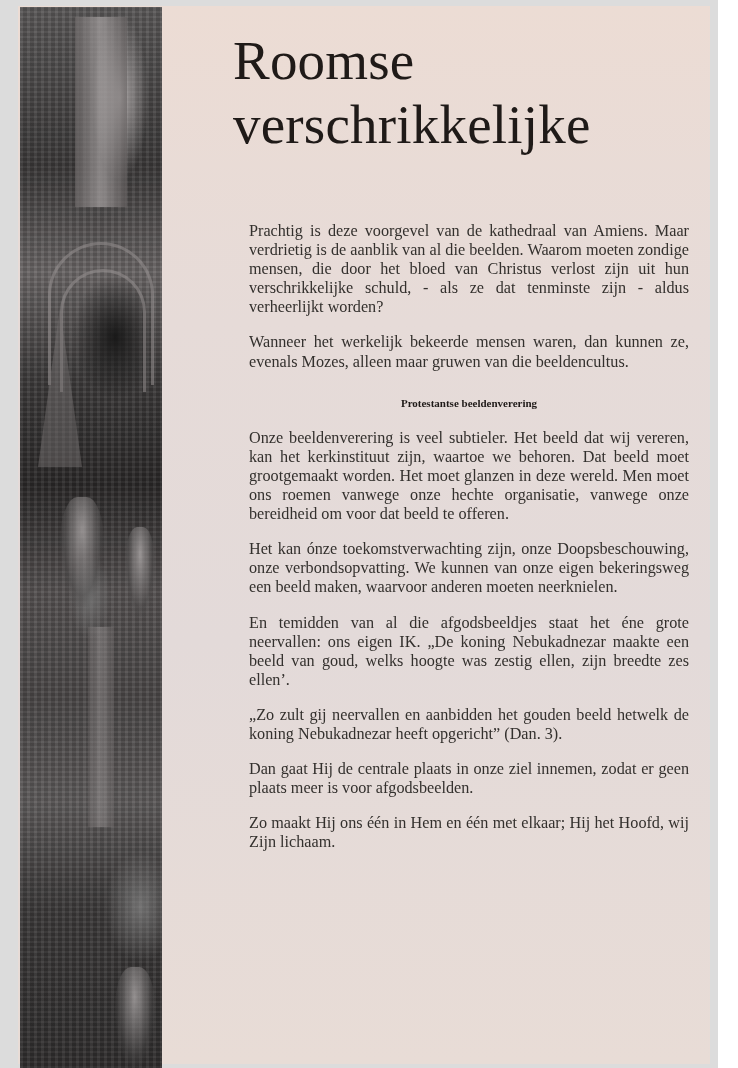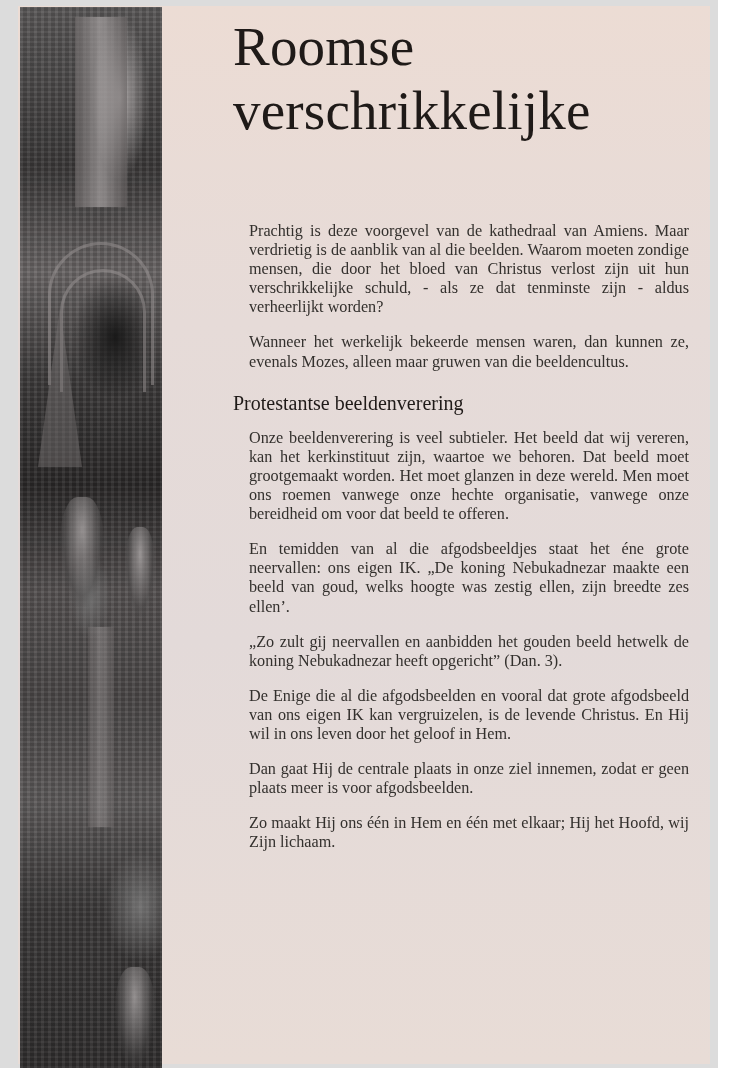--- a/index.html
+++ b/index.html
@@ -72,7 +72,7 @@
     }
     .title {
       margin: 0;
-      padding-top: 9px;
+      padding-top: 23px;
       font-family: "Liberation Serif", "DejaVu Serif", serif;
       font-weight: normal;
       font-size: 55px;

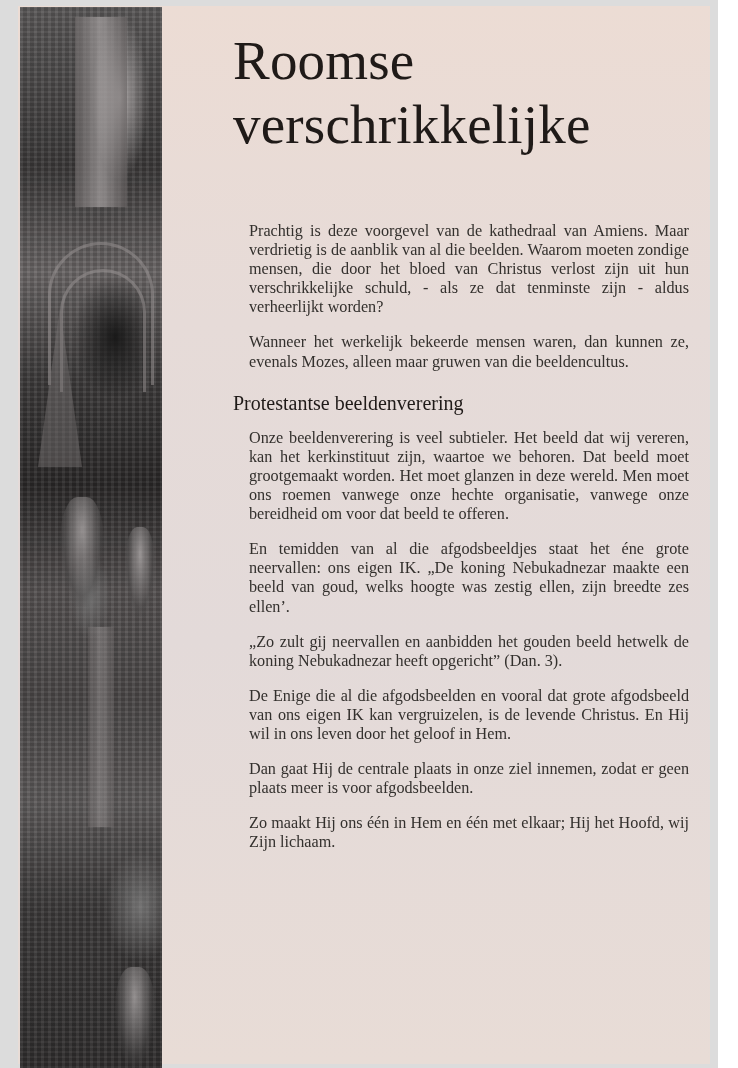--- a/index.html
+++ b/index.html
@@ -95,11 +95,11 @@
     .body p { margin: 16px; }
     .intro { margin-bottom: 22px !important; }
     .subhead {
-      font-weight: normal;
-      font-size: 20px;
+      font-weight: bold;
+      font-size: 11px;
       color: #1f1a18;
       margin: 0 0 9px 0 !important;
-      text-align: left;
+      text-align: center;
     }
   </style>
 </head>

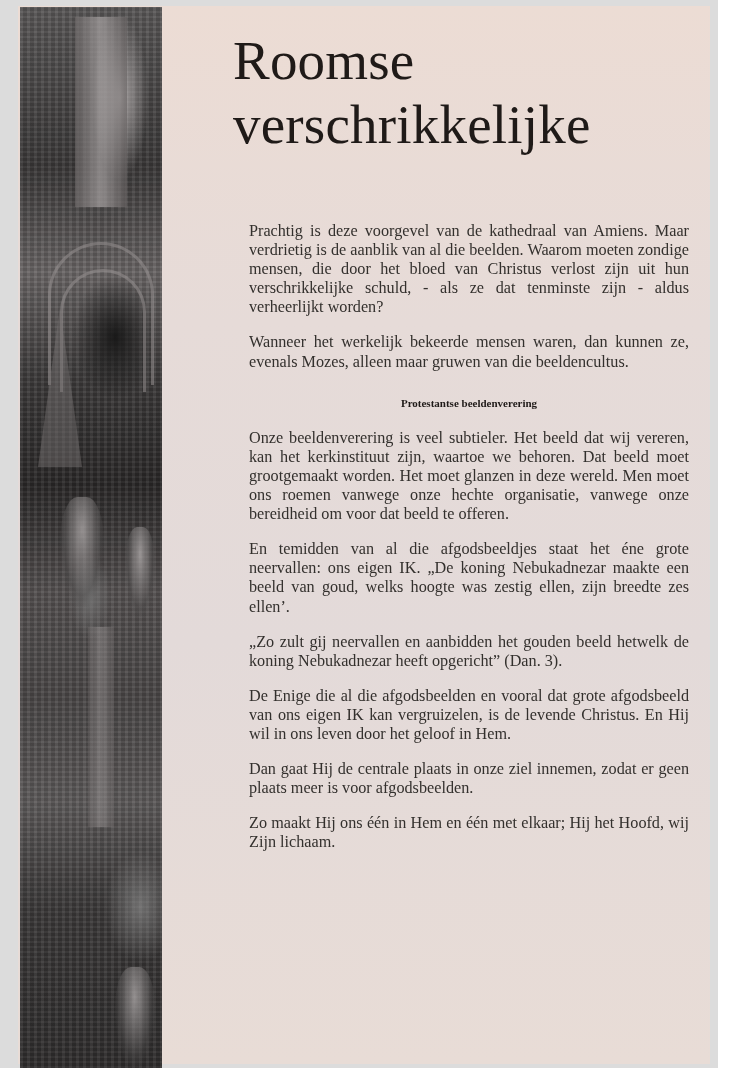--- a/index.html
+++ b/index.html
@@ -133,6 +133,7 @@
       <p class="subhead">Protestantse beeldenverering</p>
 
       <p>Onze beeldenverering is veel subtieler. Het beeld dat wij vereren, kan het kerkinstituut zijn, waartoe we behoren. Dat beeld moet grootgemaakt worden. Het moet glanzen in deze wereld. Men moet ons roemen vanwege onze hechte organisatie, vanwege onze bereidheid om voor dat beeld te offeren.</p>
+      <p>Het kan ónze toekomstverwachting zijn, onze Doopsbeschouwing, onze verbondsopvatting. We kunnen van onze eigen bekeringsweg een beeld maken, waarvoor anderen moeten neerknielen.</p>
       <p>En temidden van al die afgodsbeeldjes staat het éne grote neervallen: ons eigen IK. „De koning Nebukadnezar maakte een beeld van goud, welks hoogte was zestig ellen, zijn breedte zes ellen’.</p>
       <p>„Zo zult gij neervallen en aanbidden het gouden beeld hetwelk de koning Nebukadnezar heeft opgericht” (Dan. 3).</p>
       <p>De Enige die al die afgodsbeelden en vooral dat grote afgodsbeeld van ons eigen IK kan vergruizelen, is de levende Christus. En Hij wil in ons leven door het geloof in Hem.</p>

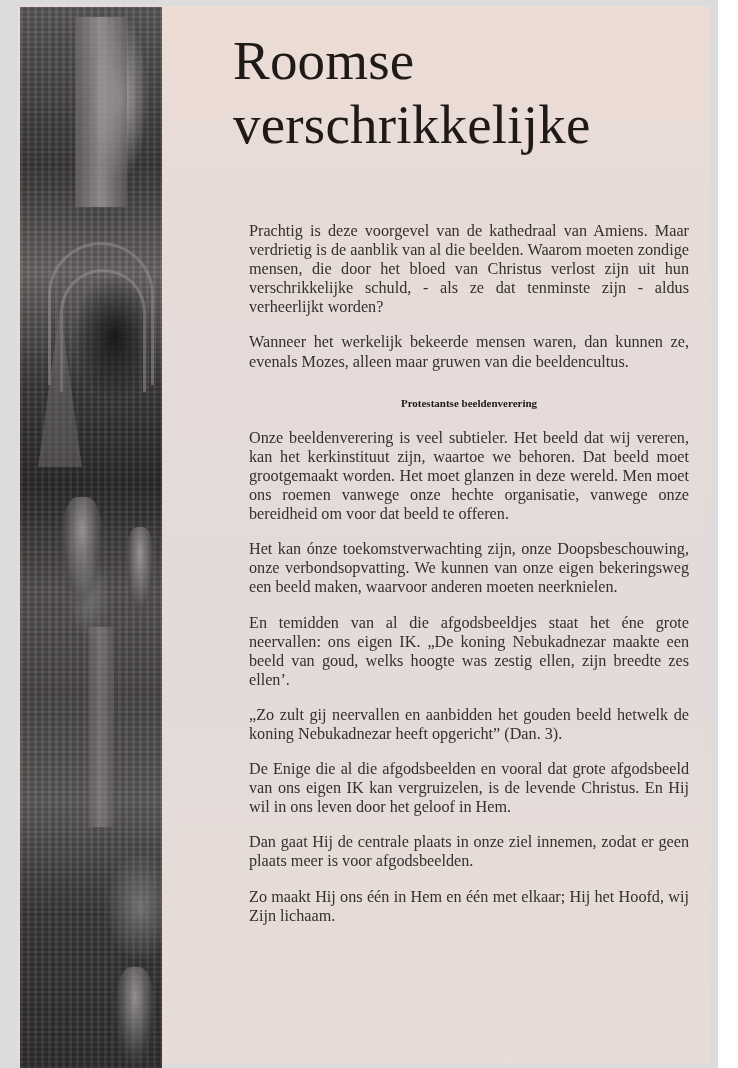--- a/index.html
+++ b/index.html
@@ -136,7 +136,6 @@
       <p>Het kan ónze toekomstverwachting zijn, onze Doopsbeschouwing, onze verbondsopvatting. We kunnen van onze eigen bekeringsweg een beeld maken, waarvoor anderen moeten neerknielen.</p>
       <p>En temidden van al die afgodsbeeldjes staat het éne grote neervallen: ons eigen IK. „De koning Nebukadnezar maakte een beeld van goud, welks hoogte was zestig ellen, zijn breedte zes ellen’.</p>
       <p>„Zo zult gij neervallen en aanbidden het gouden beeld hetwelk de koning Nebukadnezar heeft opgericht” (Dan. 3).</p>
-      <p>De Enige die al die afgodsbeelden en vooral dat grote afgodsbeeld van ons eigen IK kan vergruizelen, is de levende Christus. En Hij wil in ons leven door het geloof in Hem.</p>
       <p>Dan gaat Hij de centrale plaats in onze ziel innemen, zodat er geen plaats meer is voor afgodsbeelden.</p>
       <p>Zo maakt Hij ons één in Hem en één met elkaar; Hij het Hoofd, wij Zijn lichaam.</p>
     </div>

